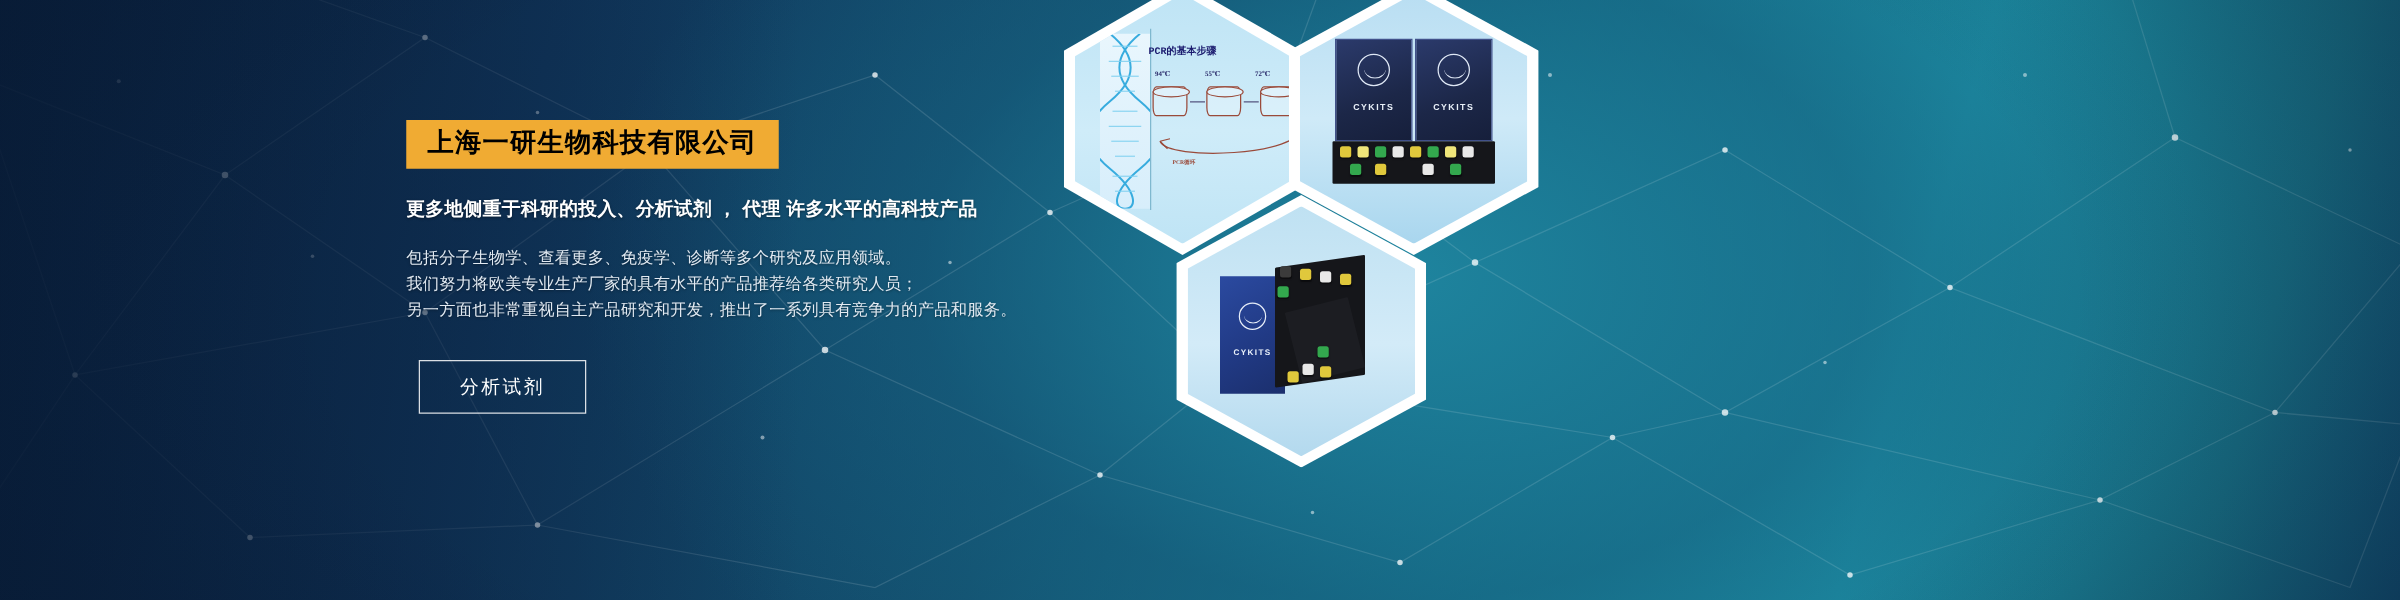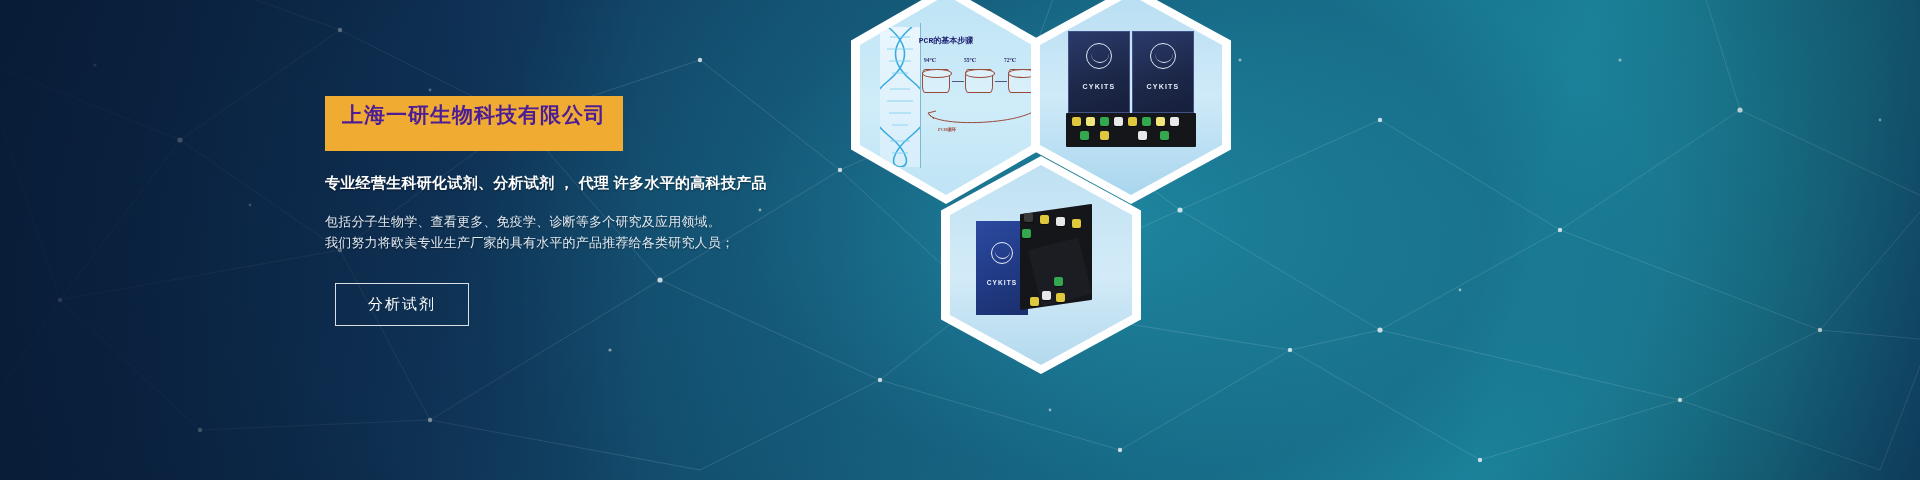--- a/index.html
+++ b/index.html
@@ -37,11 +37,11 @@
   .title-badge {
     display:inline-block;
     background:#f0ab33;
-    color:#4c1d95;
+    color:#000000;
     font-size:21px;
     font-weight:bold;
     letter-spacing:1px;
-    padding:7px 17px 24px 17px;
+    padding:7px 17px 8px 17px;
     line-height:1.15;
     white-space:nowrap;
   }

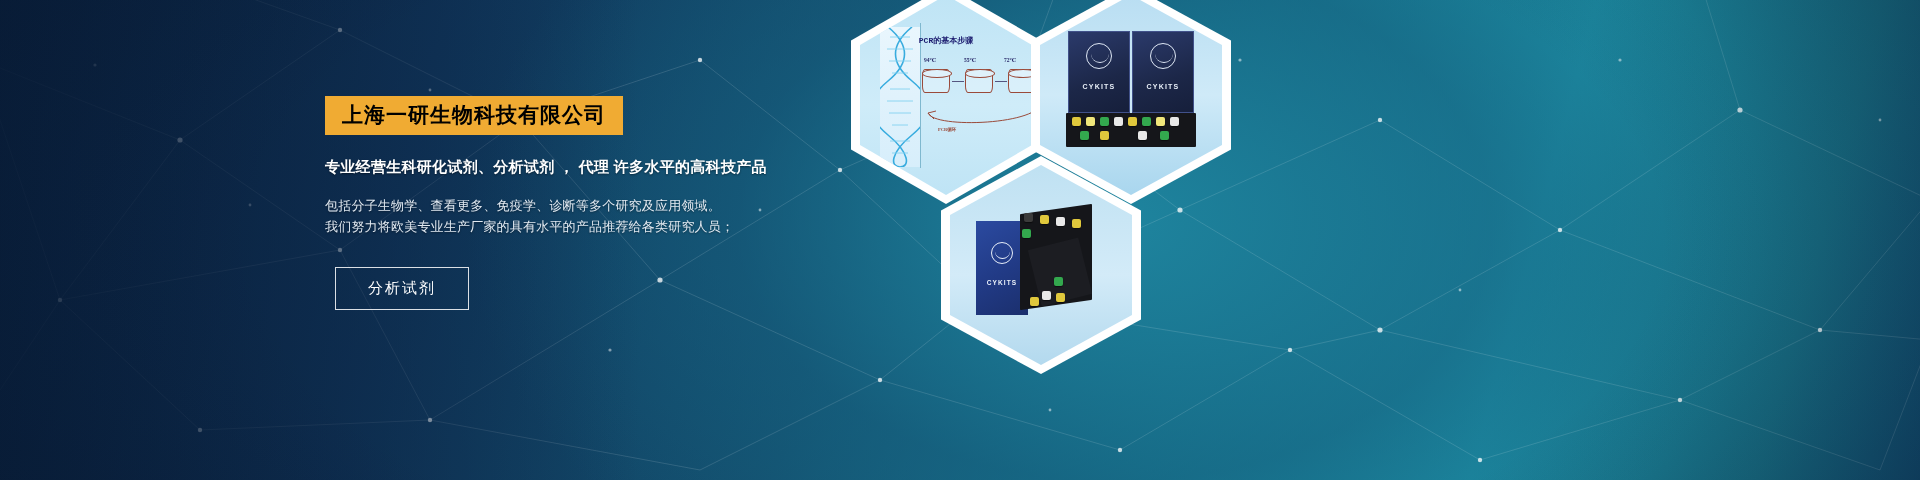--- a/index.html
+++ b/index.html
@@ -206,7 +206,7 @@
 
     <div class="title-badge">上海一研生物科技有限公司</div>
 
-    <div class="subtitle">专业经营生科研化试剂、分析试剂 ， 代理 许多水平的高科技产品</div>
+    <div class="subtitle">更多地侧重于科研的投入、分析试剂 ， 代理 许多水平的高科技产品</div>
 
     <div class="body-lines">
       <div class="body-line">包括分子生物学、查看更多、免疫学、诊断等多个研究及应用领域。</div>

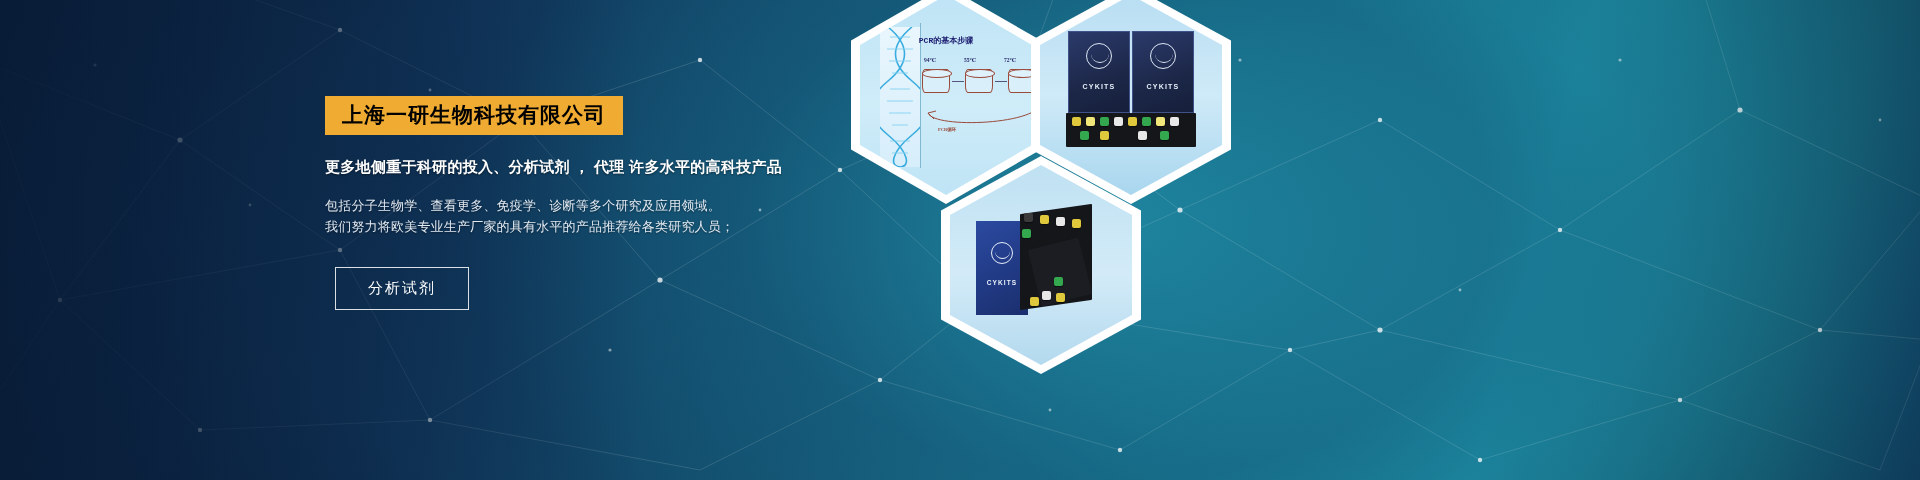--- a/index.html
+++ b/index.html
@@ -211,6 +211,7 @@
     <div class="body-lines">
       <div class="body-line">包括分子生物学、查看更多、免疫学、诊断等多个研究及应用领域。</div>
       <div class="body-line">我们努力将欧美专业生产厂家的具有水平的产品推荐给各类研究人员；</div>
+      <div class="body-line">另一方面也非常重视自主产品研究和开发，推出了一系列具有竞争力的产品和服务。</div>
     </div>
 
     <button class="more-btn">分析试剂</button>

